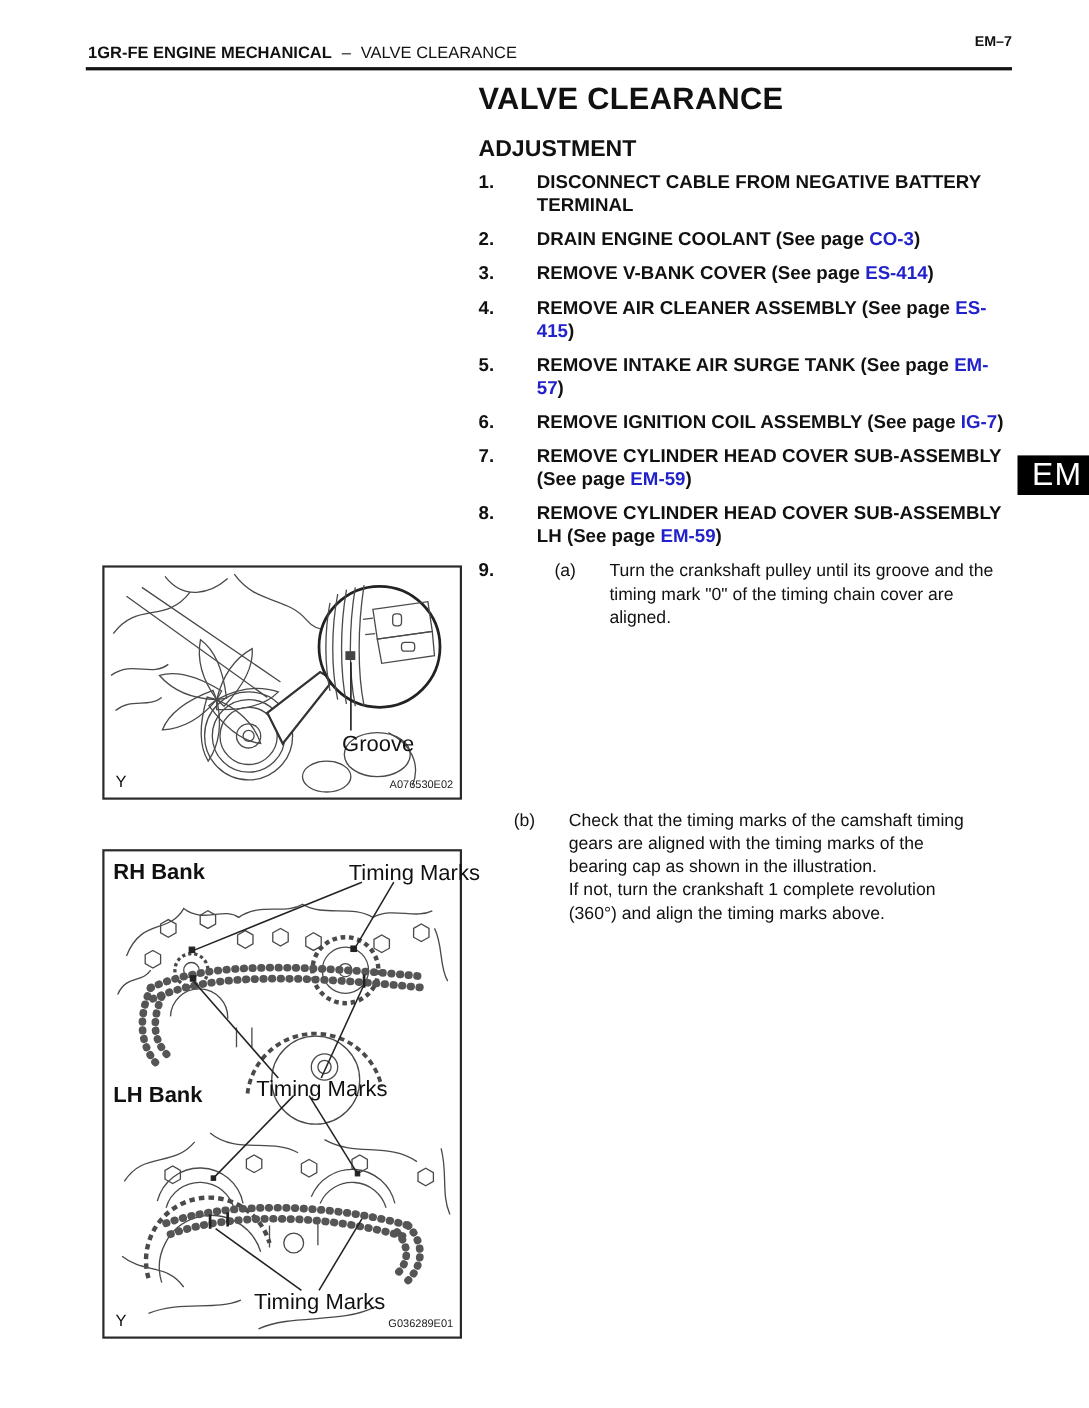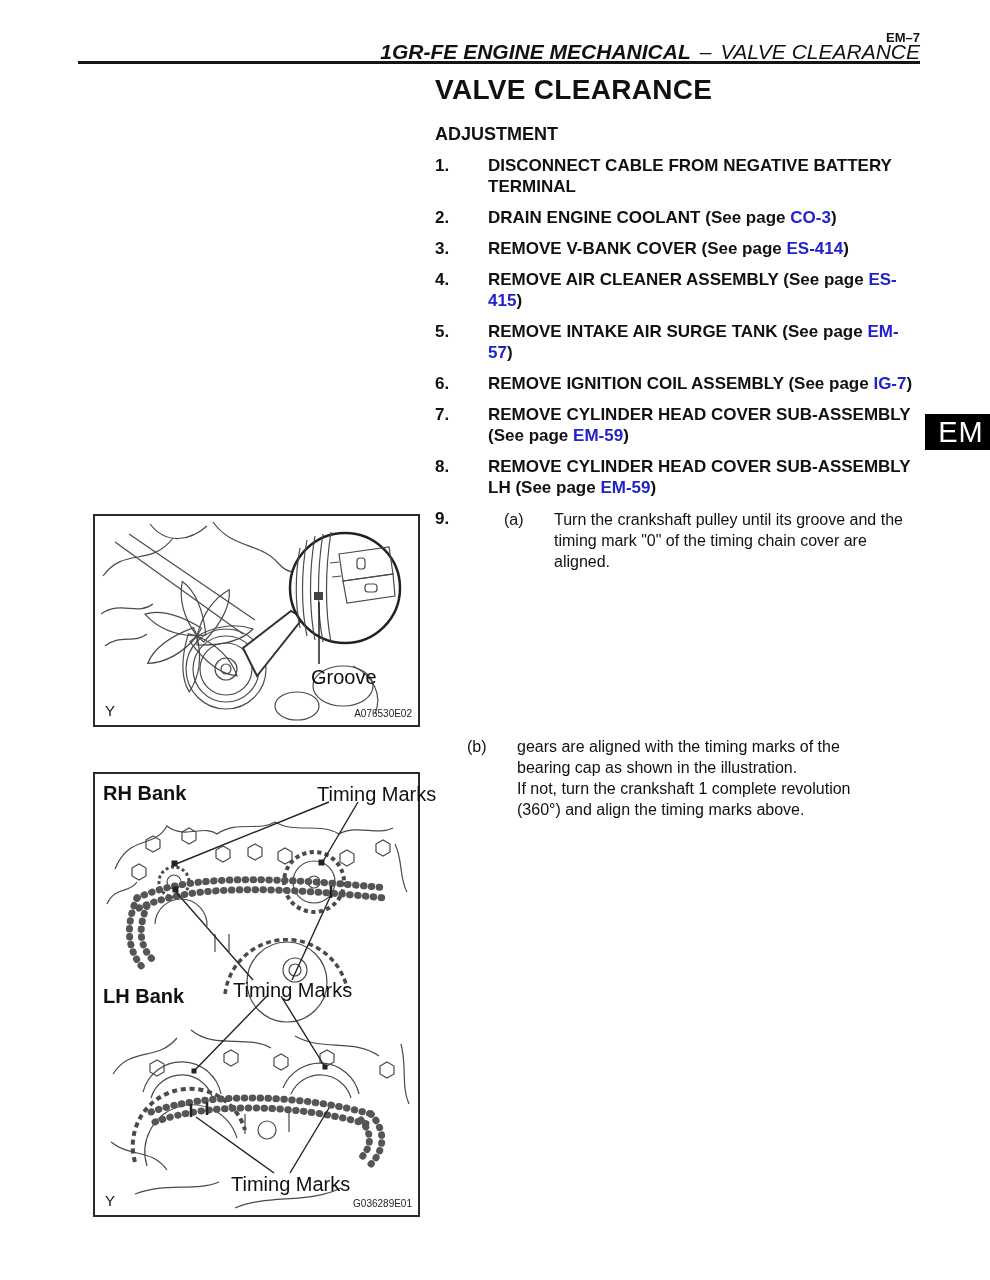--- a/index.html
+++ b/index.html
@@ -8,8 +8,8 @@
     font-family:"Liberation Sans", sans-serif; color:#111; overflow:hidden;
   }
   
-  .hdr-center{position:absolute; top:40px; left:80px; width:840px; text-align:right;
-    font-size:21px; white-space:nowrap;font-style:italic;}
+  .hdr-center{position:absolute; top:40px; left:80px; width:840px; text-align:left;
+    font-size:15px; white-space:nowrap;}
   .hdr-center .b{font-weight:700;}
   .hdr-center .dash{margin:0 9px; font-weight:400;}
   .hdr-page{position:absolute; top:30px; right:70px; font-size:13px; font-weight:700;}

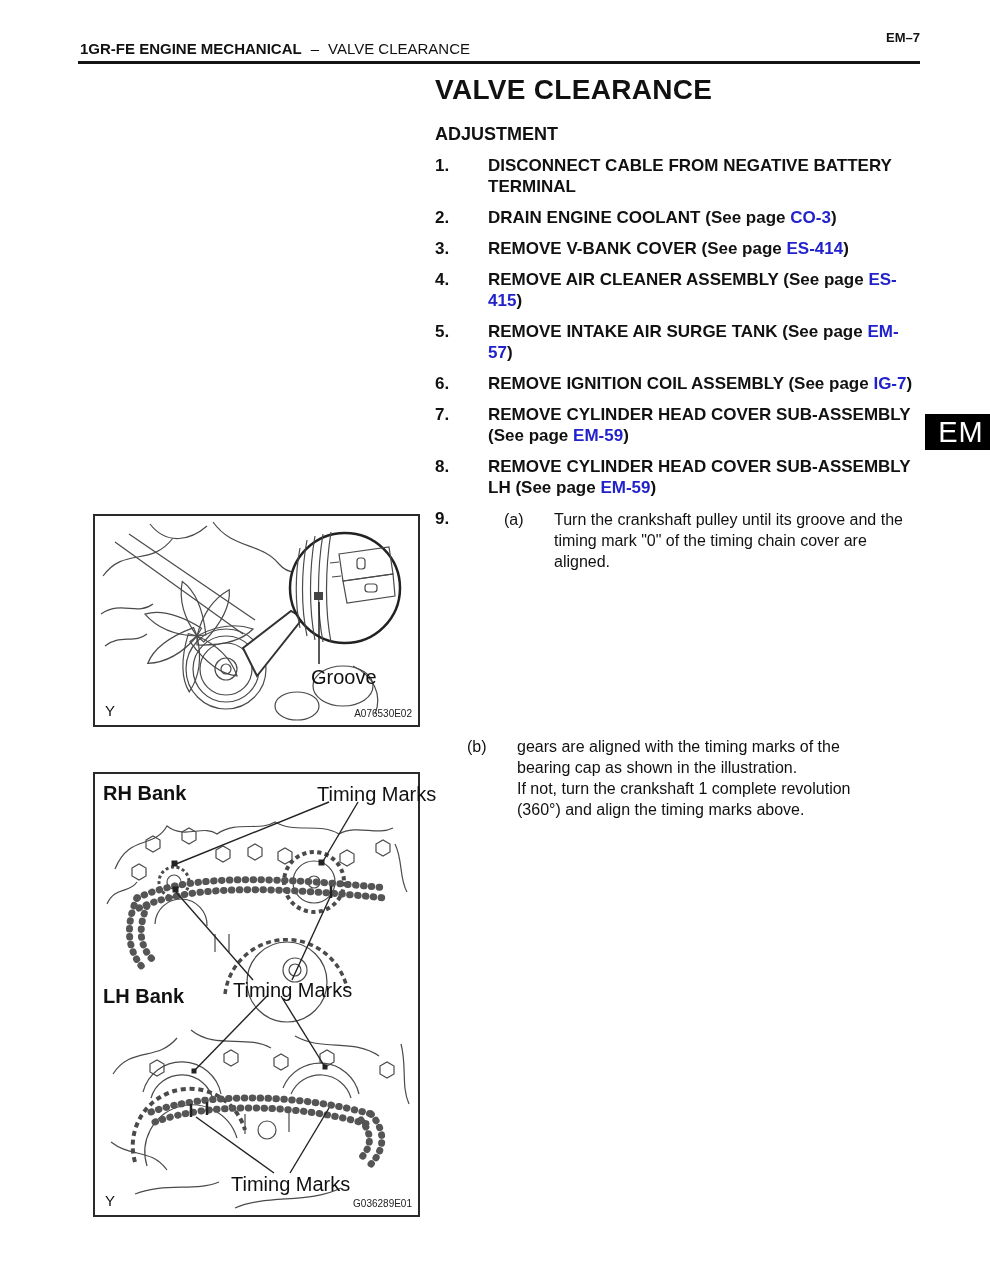--- a/index.html
+++ b/index.html
@@ -20,7 +20,7 @@
     display:flex; align-items:center; justify-content:center; line-height:1;}
   
   .title{position:absolute; left:435px; top:74px; font-size:28px; font-weight:700; letter-spacing:.3px;}
-  .subtitle{position:absolute; left:435px; top:124px; font-size:18px; font-weight:700;}
+  .subtitle{position:absolute; left:435px; top:124px; font-size:21px; font-weight:700;}
   .steps{position:absolute; left:435px; top:155px; width:492px;}
   .step{display:flex; margin-bottom:10px;}
   .step-num{width:37px; flex:0 0 37px; font-size:17px; font-weight:700; line-height:21px;}

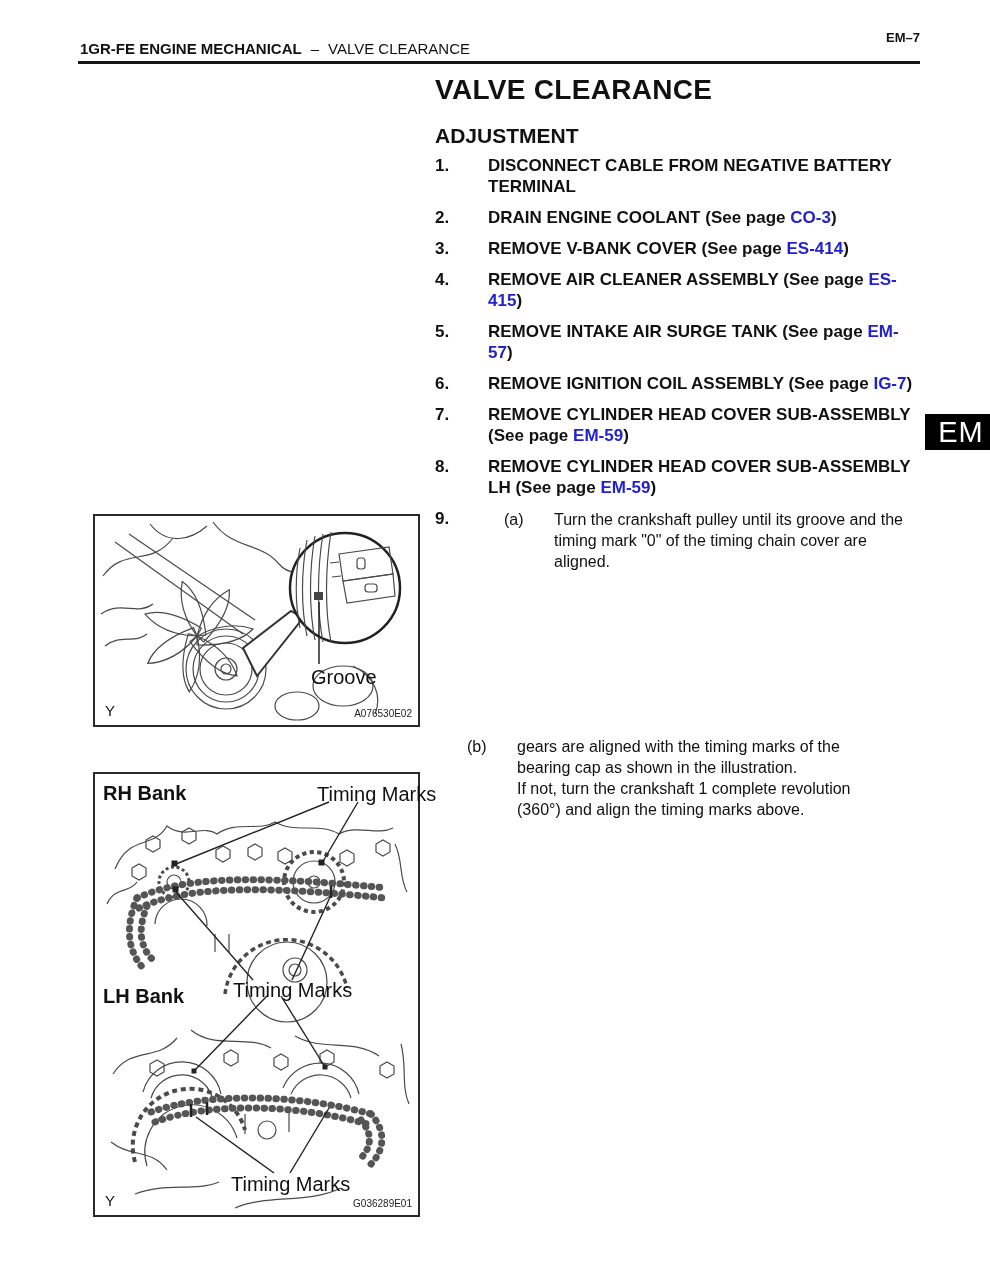--- a/index.html
+++ b/index.html
@@ -131,6 +131,7 @@
       <div class="substep">
         <div class="sub-label">(b)</div>
         <div class="sub-body">
+          <div class="tline"><span>Check that the timing marks of the camshaft timing</span></div>
           <div class="tline"><span>gears are aligned with the timing marks of the</span></div>
           <div class="tline"><span>bearing cap as shown in the illustration.</span></div>
           <div class="tline"><span>If not, turn the crankshaft 1 complete revolution</span></div>

